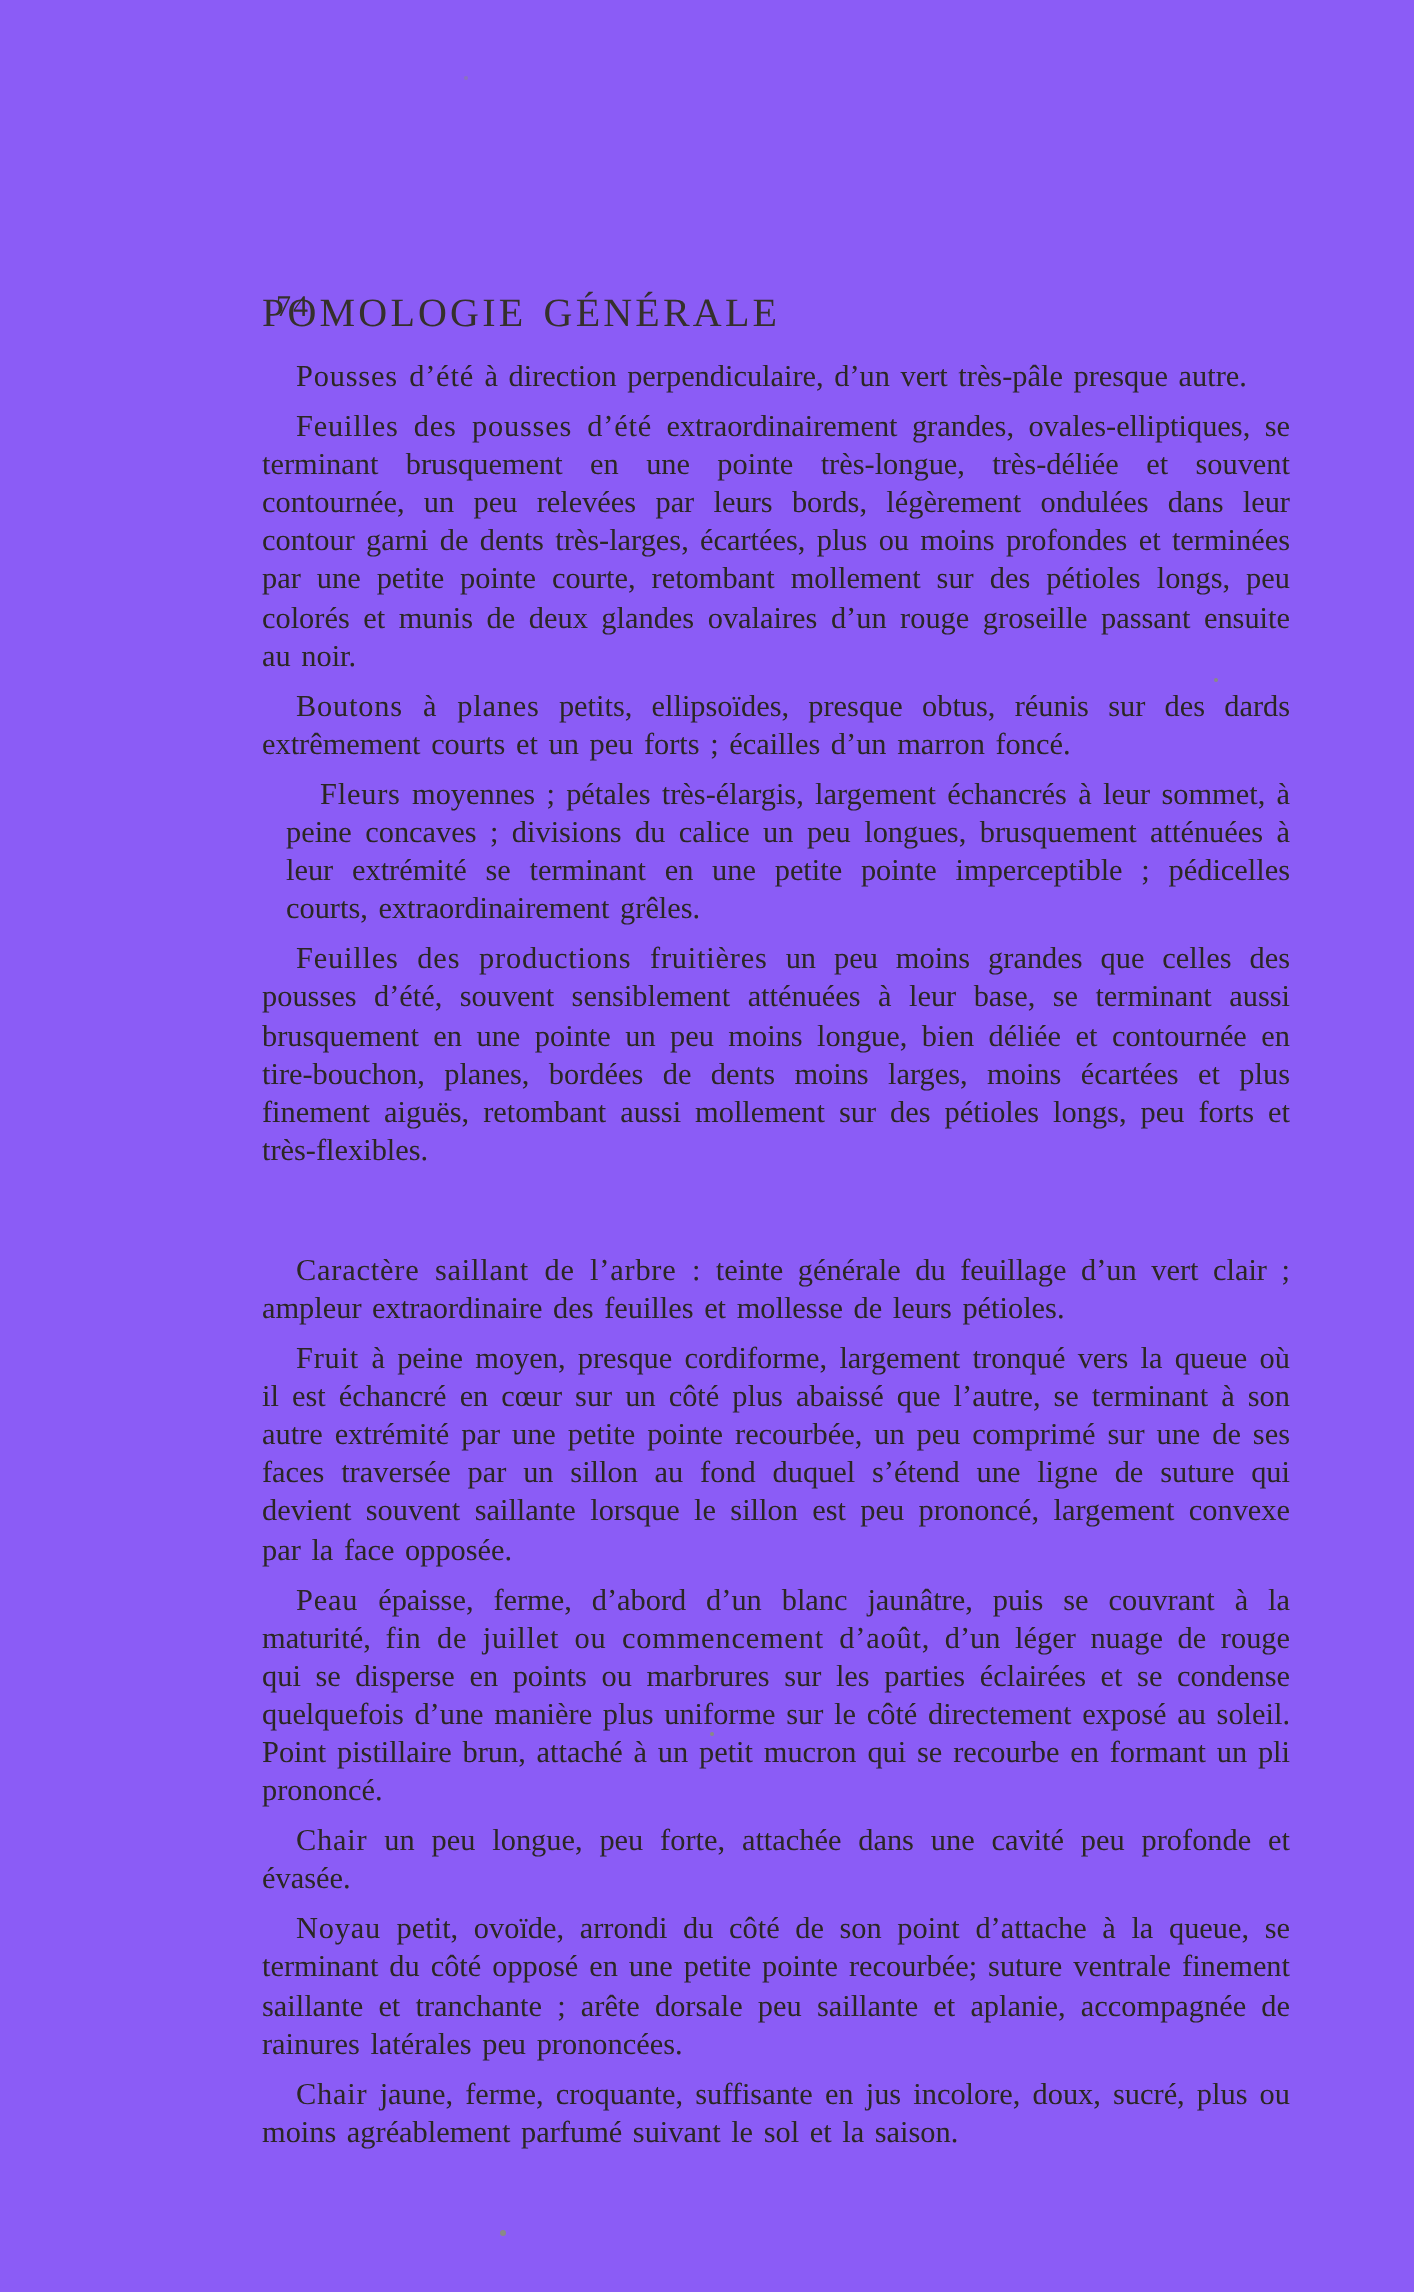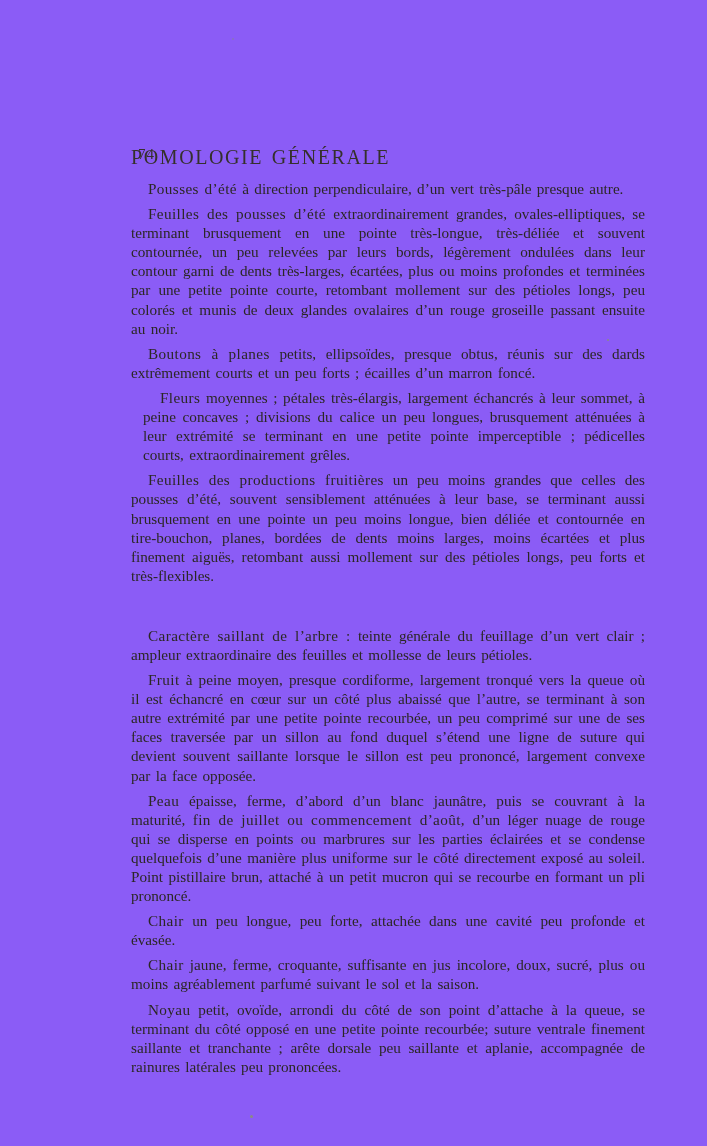--- a/index.html
+++ b/index.html
@@ -90,8 +90,8 @@
         <p class="para" style="color: rgb(43, 39, 36);"><span class="lead">Fruit</span><span> à peine moyen, presque cordiforme, largement tronqué vers la queue où il est échancré en cœur sur un côté plus abaissé que l’autre, se terminant à son autre extrémité par une petite pointe recourbée, un peu comprimé sur une de ses faces traversée par un sillon au fond duquel s’étend une ligne de suture qui devient souvent saillante lorsque le sillon est peu prononcé, largement convexe par la face opposée.</span></p>
         <p class="para" style="color: rgb(43, 39, 36);"><span class="lead">Peau</span><span> épaisse, ferme, d’abord d’un blanc jaunâtre, puis se couvrant à la maturité, </span><span class="lead">fin de juillet ou commencement d’août,</span><span> d’un léger nuage de rouge qui se disperse en points ou marbrures sur les parties éclairées et se condense quelquefois d’une manière plus uniforme sur le côté directement exposé au soleil. Point pistillaire brun, attaché à un petit mucron qui se recourbe en formant un pli prononcé.</span></p>
         <p class="para" style="color: rgb(43, 39, 36);"><span class="lead">Chair</span><span> un peu longue, peu forte, attachée dans une cavité peu profonde et évasée.</span></p>
+        <p class="para" style="color: rgb(43, 39, 36);"><span class="lead">Noyau</span><span> petit, ovoïde, arrondi du côté de son point d’attache à la queue, se terminant du côté opposé en une petite pointe recourbée; suture ventrale finement saillante et tranchante ; arête dorsale peu saillante et aplanie, accompagnée de rainures latérales peu prononcées.</span></p>
         <p class="para" style="color: rgb(43, 39, 36);"><span class="lead">Chair</span><span> jaune, ferme, croquante, suffisante en jus incolore, doux, sucré, plus ou moins agréablement parfumé suivant le sol et la saison.</span></p>
-        <p class="para" style="color: rgb(43, 39, 36);"><span class="lead">Noyau</span><span> petit, ovoïde, arrondi du côté de son point d’attache à la queue, se terminant du côté opposé en une petite pointe recourbée; suture ventrale finement saillante et tranchante ; arête dorsale peu saillante et aplanie, accompagnée de rainures latérales peu prononcées.</span></p>
       </div>
   </div>
 

